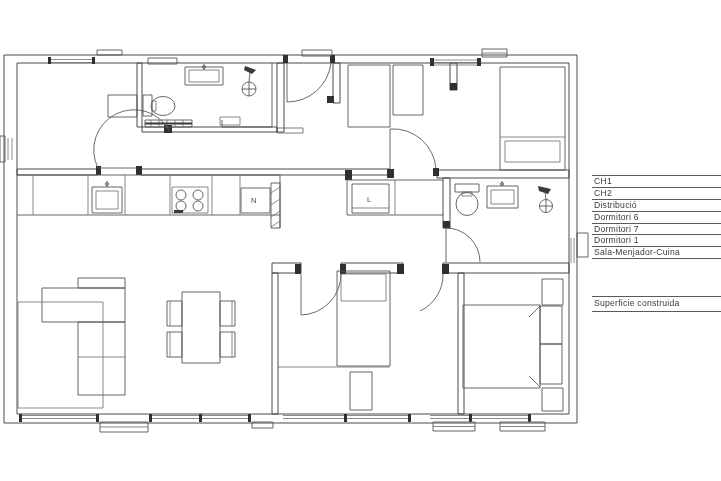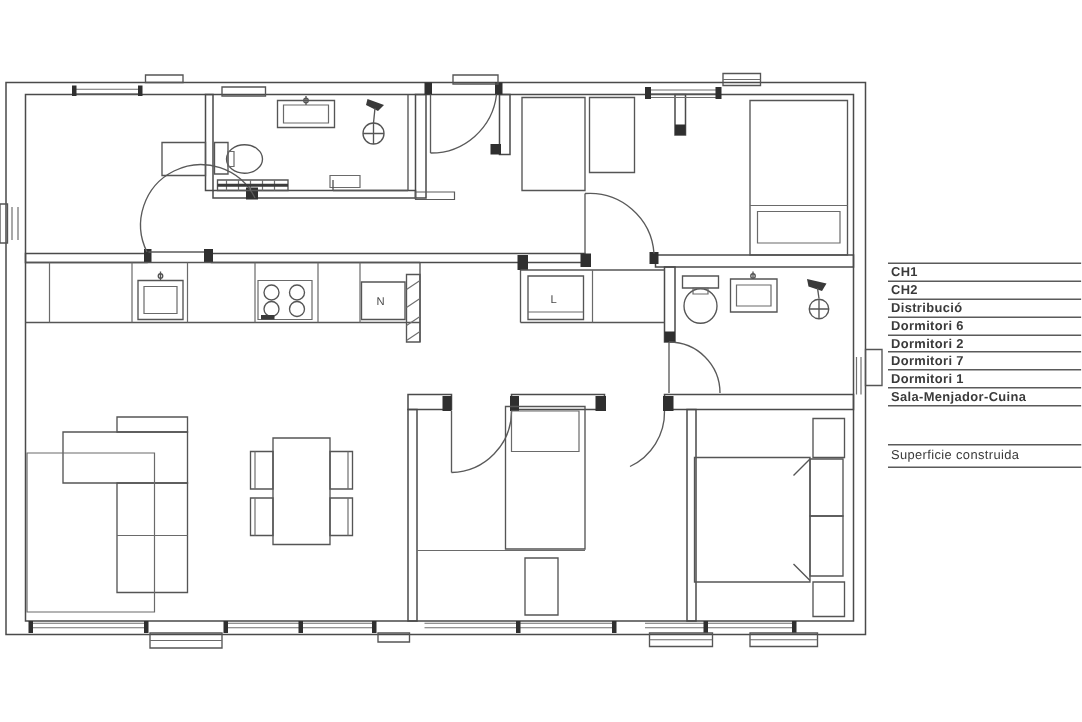--- a/index.html
+++ b/index.html
@@ -9,7 +9,7 @@
   .plan-svg *{vector-effect:non-scaling-stroke;}
   .legend{position:absolute;left:592px;top:175px;width:129px;border-top:1.3px solid #5a5a5a;}
   .legend-row{height:10.9px;border-bottom:1.3px solid #5a5a5a;font-size:8.6px;line-height:10.4px;
-              color:#3a3a3a;padding-left:2px;letter-spacing:.25px;white-space:nowrap;overflow:hidden;font-weight:bold;}
+              color:#3a3a3a;padding-left:2px;letter-spacing:.25px;white-space:nowrap;overflow:hidden;}
   .legend-footer{position:absolute;left:592px;top:296px;width:129px;height:13.5px;
               border-top:1.3px solid #5a5a5a;border-bottom:1.3px solid #5a5a5a;
               font-size:8.6px;line-height:13px;color:#3a3a3a;padding-left:2px;letter-spacing:.25px;

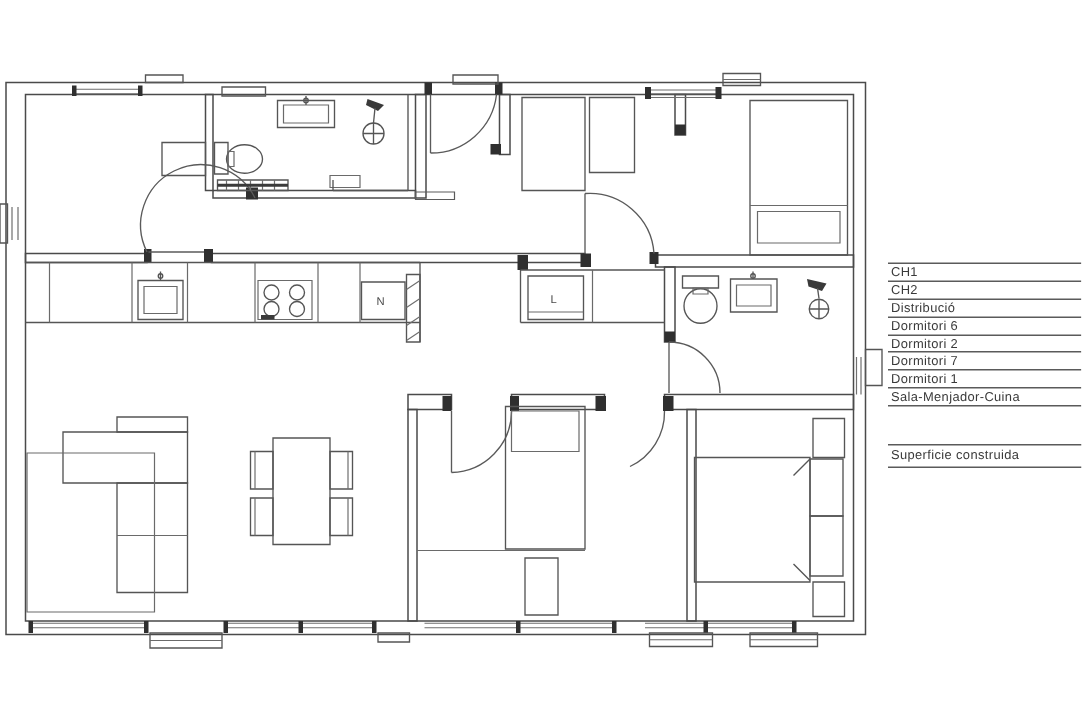--- a/index.html
+++ b/index.html
@@ -301,7 +301,6 @@
   <div class="legend-row">CH2</div>
   <div class="legend-row">Distribució</div>
   <div class="legend-row">Dormitori 6</div>
-  <div class="legend-row">Dormitori 2</div>
   <div class="legend-row">Dormitori 7</div>
   <div class="legend-row">Dormitori 1</div>
   <div class="legend-row">Sala-Menjador-Cuina</div>

